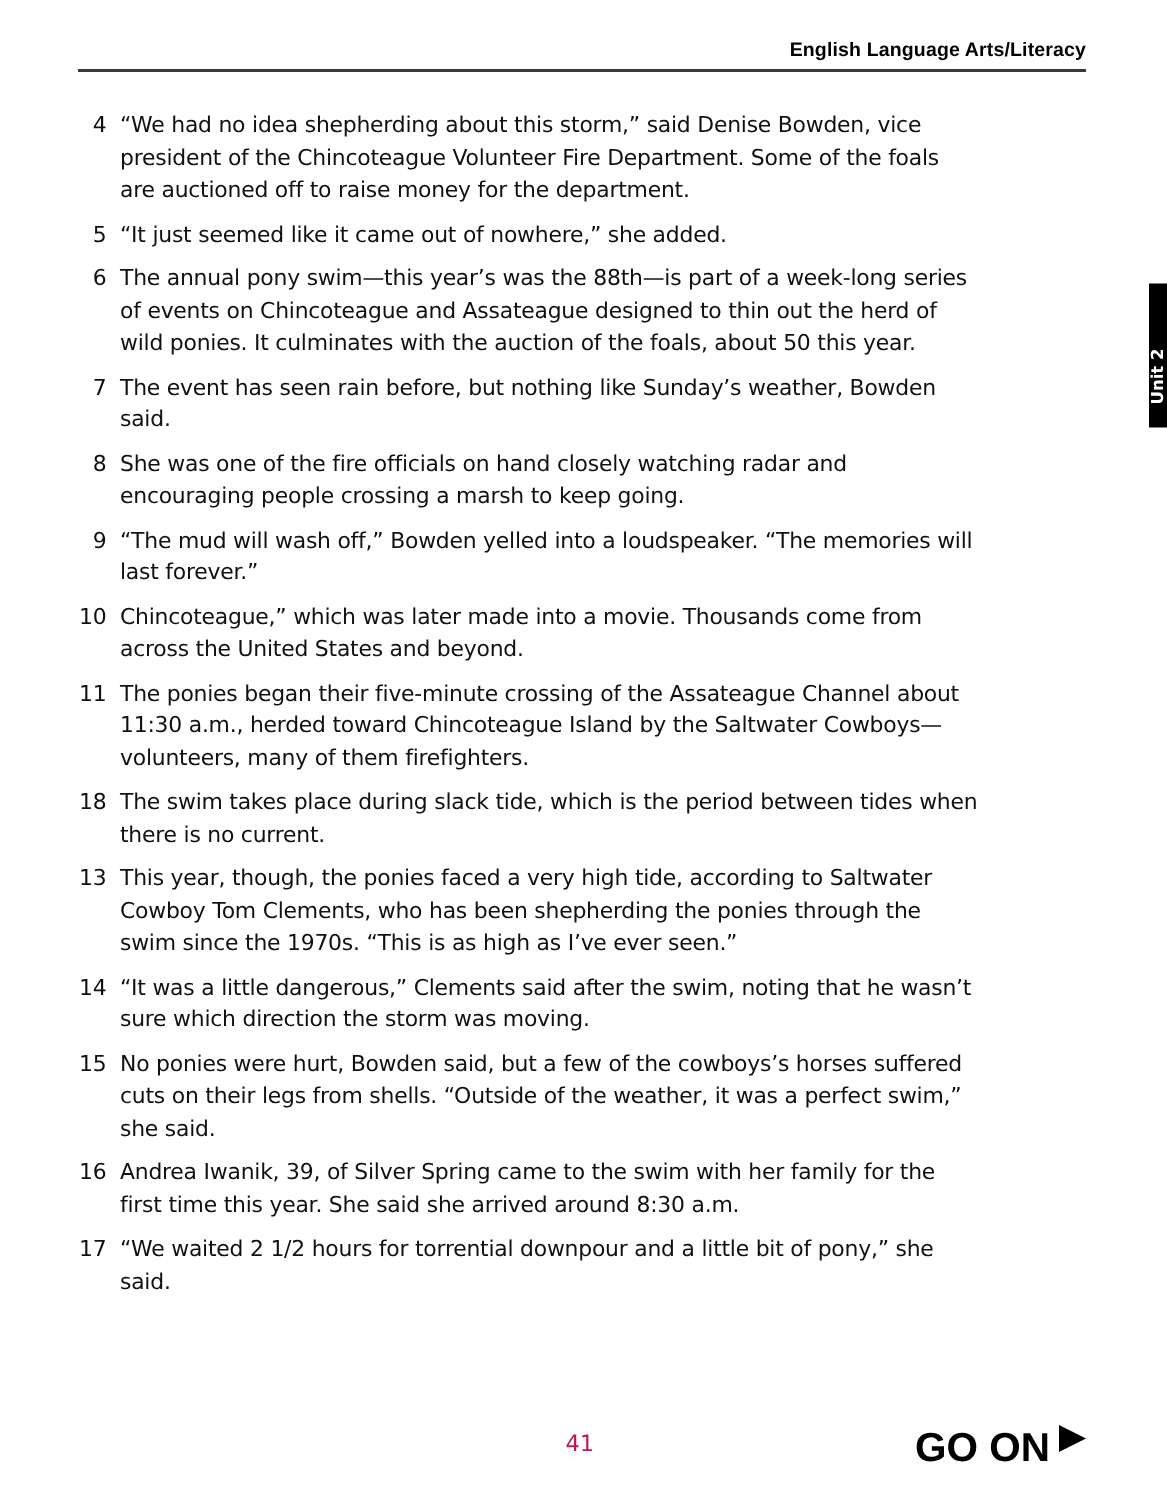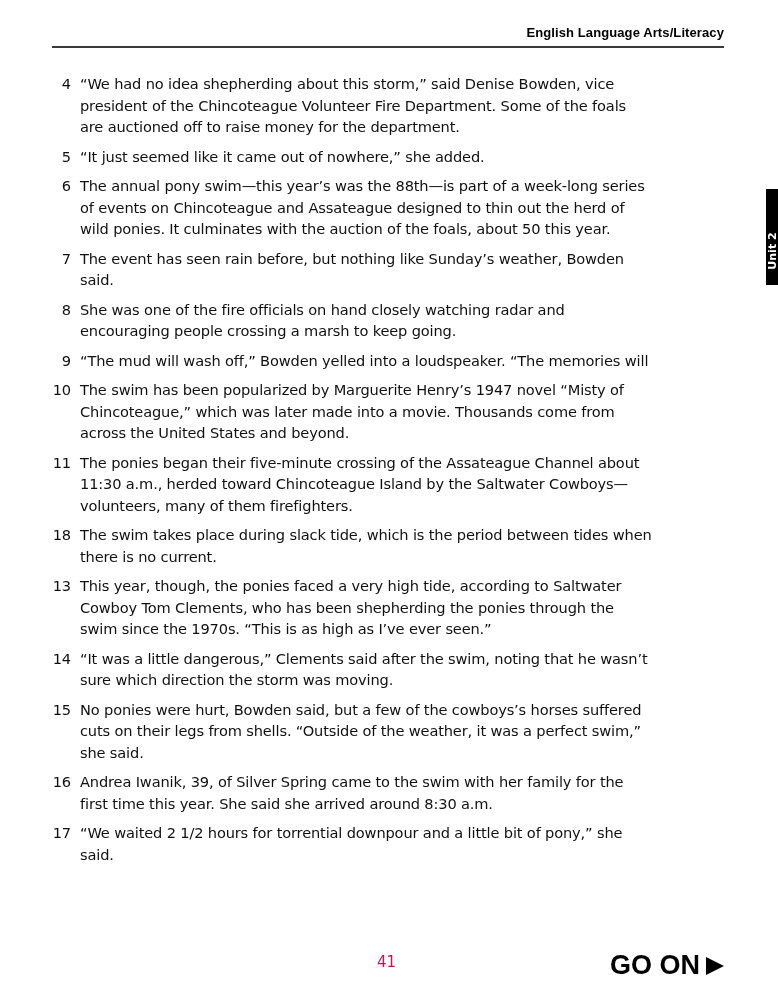--- a/index.html
+++ b/index.html
@@ -150,6 +150,7 @@
     <div class="para">
       <span class="para-num">9</span>
       <span class="para-line">“The mud will wash off,” Bowden yelled into a loudspeaker. “The memories will</span>
+      <span class="para-line">last forever.”</span>
     </div>
     <div class="para">
       <span class="para-num">10</span>

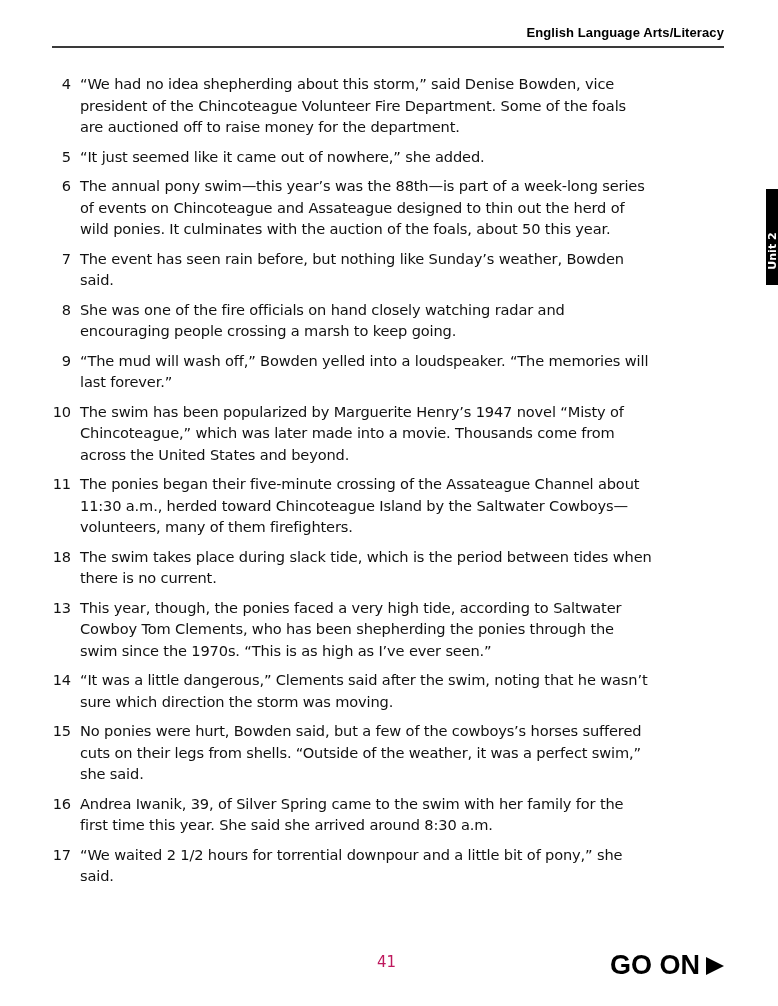--- a/index.html
+++ b/index.html
@@ -154,7 +154,6 @@
     </div>
     <div class="para">
       <span class="para-num">10</span>
-      <span class="para-line">The swim has been popularized by Marguerite Henry’s 1947 novel “Misty of</span>
       <span class="para-line">Chincoteague,” which was later made into a movie. Thousands come from</span>
       <span class="para-line">across the United States and beyond.</span>
     </div>

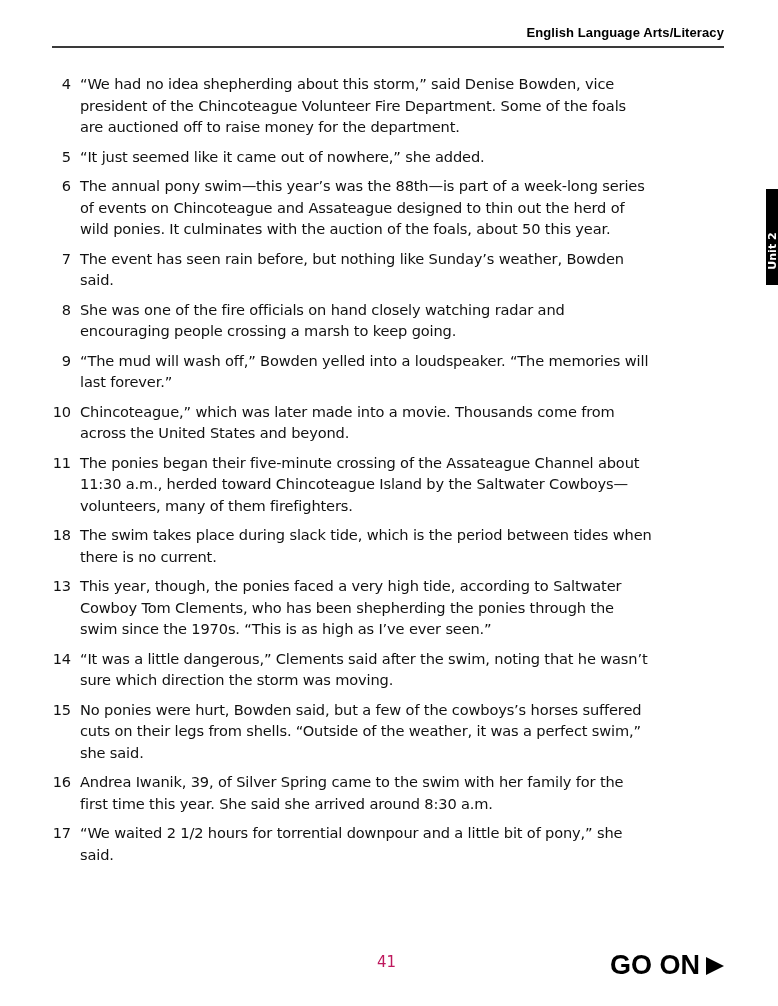--- a/index.html
+++ b/index.html
@@ -95,7 +95,6 @@
       font-size: 27px;
       color: #000000;
       display: flex;
-      align-items: center;
       gap: 6px;
       white-space: nowrap;
     }

